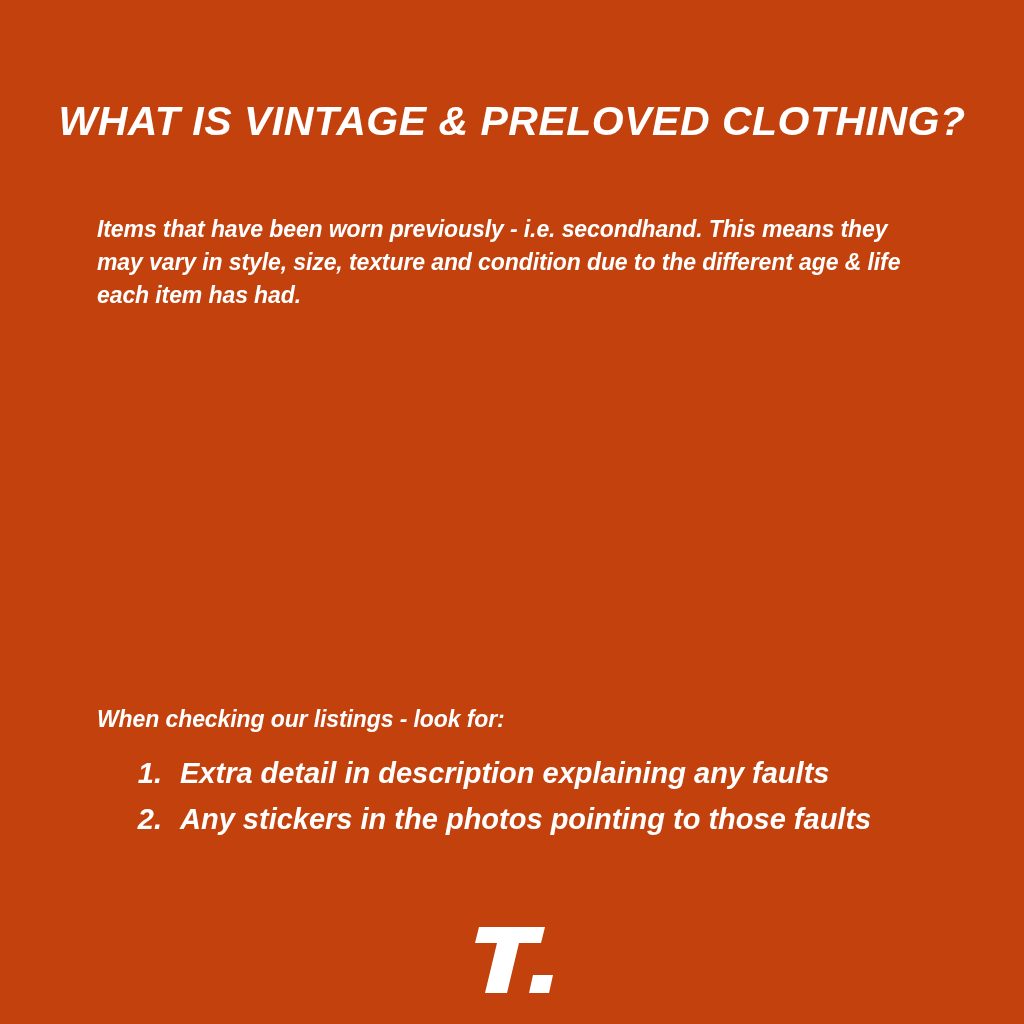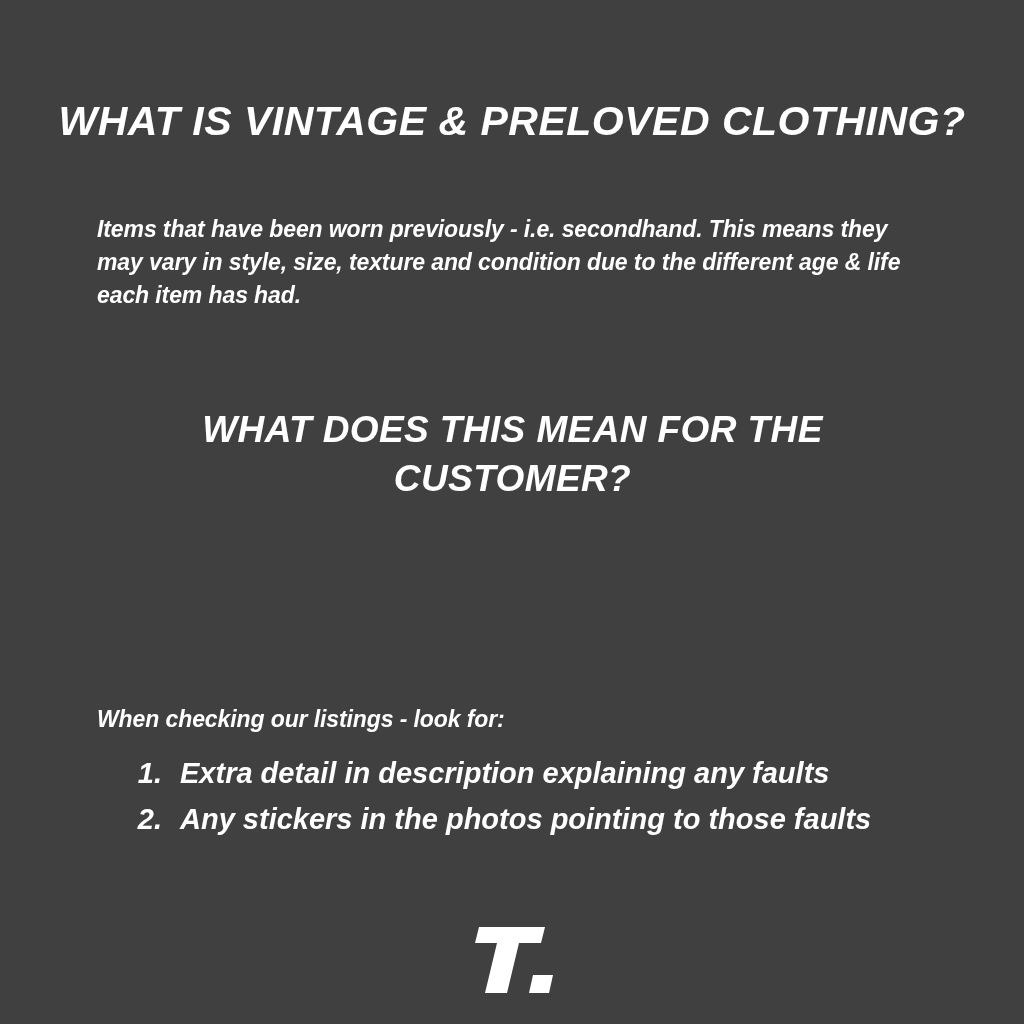--- a/index.html
+++ b/index.html
@@ -18,7 +18,7 @@
     position: relative;
     width: 1024px;
     height: 1024px;
-    background: #404040;
+    background: #c2410c;
     box-sizing: border-box;
   }
   .heading-main {

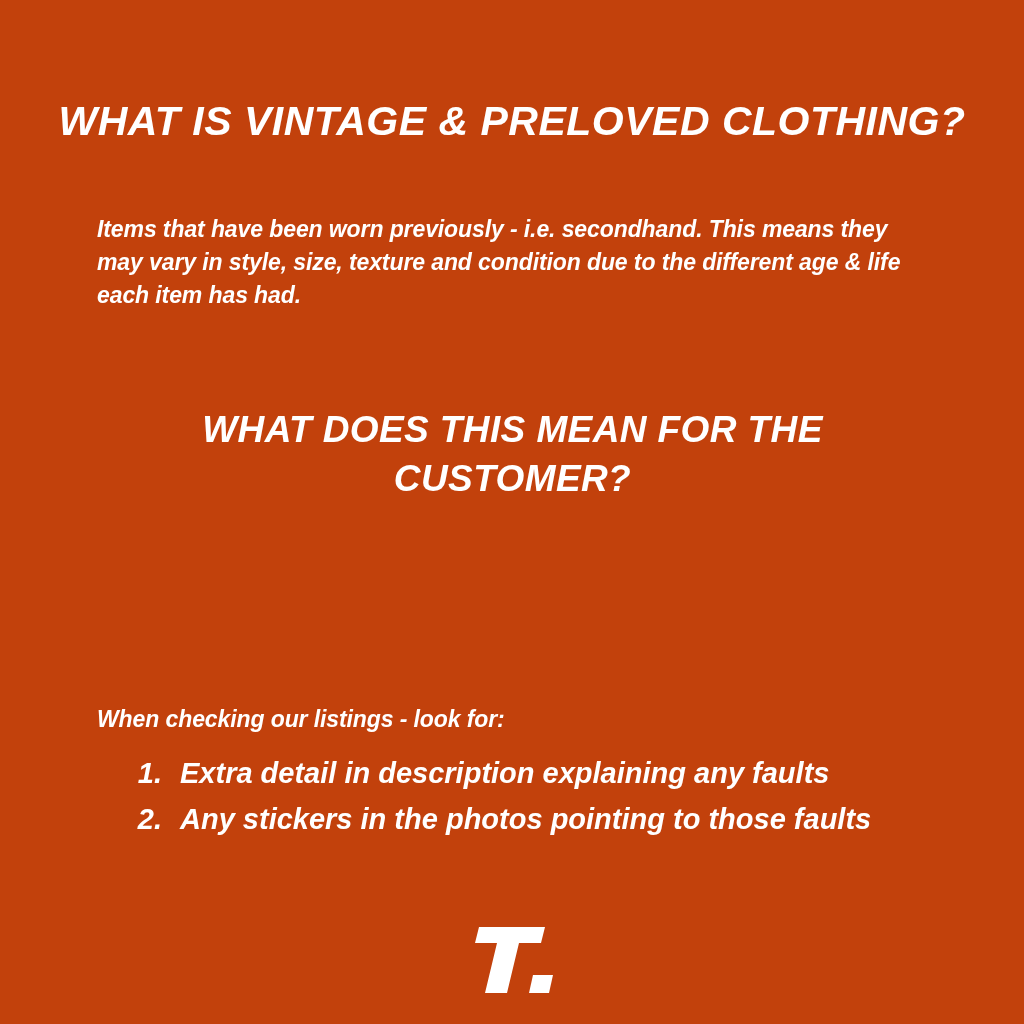--- a/index.html
+++ b/index.html
@@ -97,7 +97,6 @@
 
   <p class="para" id="para-intro">Items that have been worn previously - i.e. secondhand. This means they may vary in style, size, texture and condition due to the different age &amp; life each item has had.</p>
 
-  <h2 class="heading-sub">WHAT DOES THIS MEAN FOR THE CUSTOMER?</h2>
 
 
   <p class="para" id="para-checking">When checking our listings - look for:</p>

